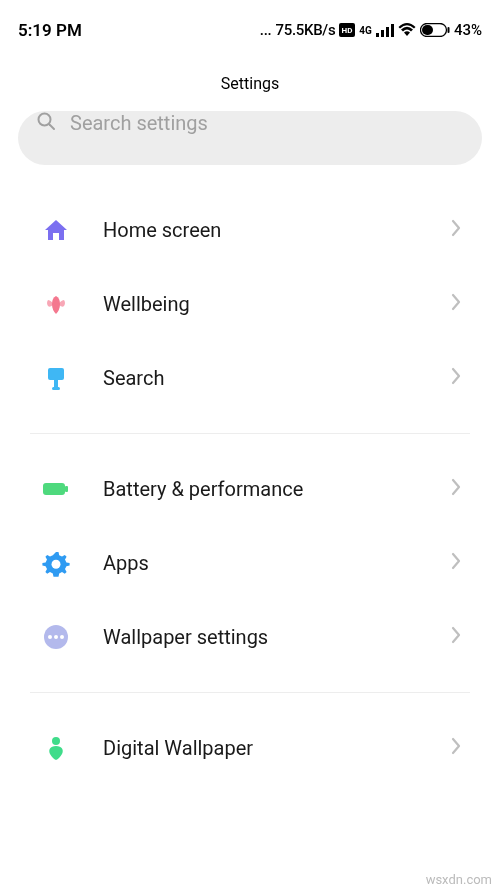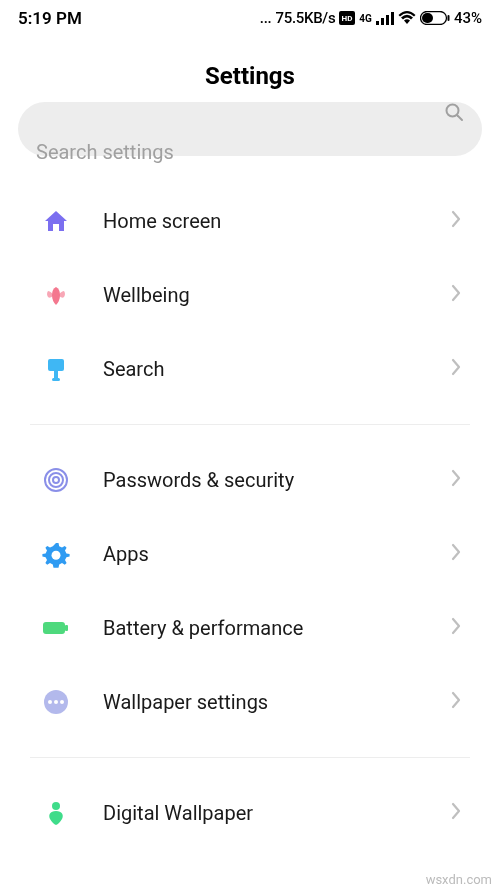--- a/index.html
+++ b/index.html
@@ -19,7 +19,7 @@
       display: flex;
       justify-content: space-between;
       align-items: center;
-      padding: 8px 18px 6px 18px;
+      padding: 20px 18px 6px 18px;
       font-size: 17px;
       font-weight: 500;
     }

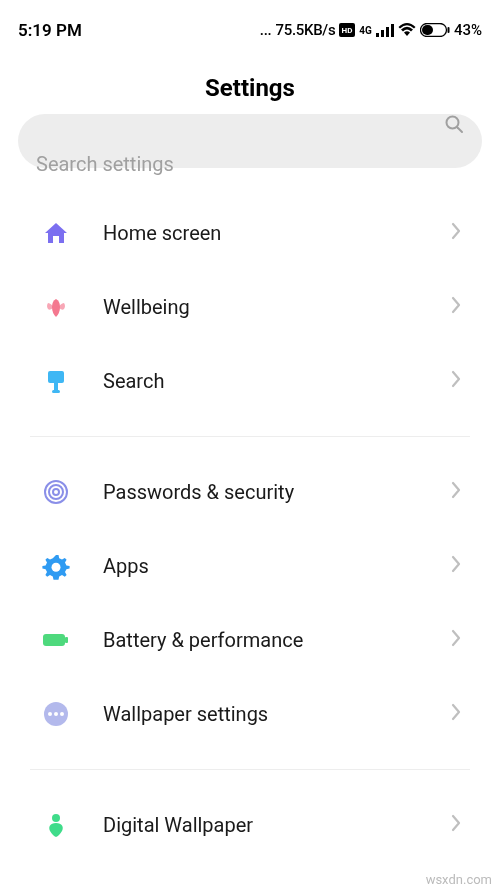--- a/index.html
+++ b/index.html
@@ -41,10 +41,10 @@
     }
     .page-title {
       text-align: center;
-      font-size: 24px;
-      font-weight: 700;
+      font-size: 16px;
+      font-weight: 400;
       margin-top: 28px;
-      margin-bottom: 12px;
+      margin-bottom: 18px;
     }
     .search-bar {
       margin: 0 18px;

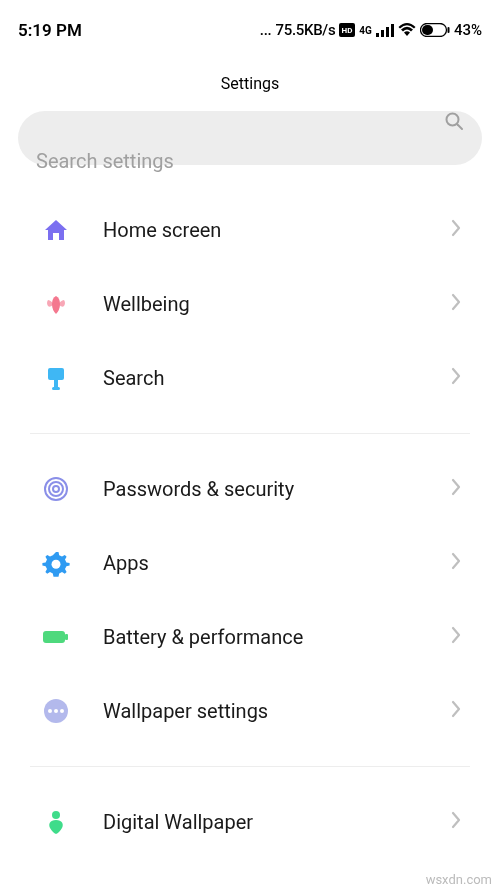--- a/index.html
+++ b/index.html
@@ -52,10 +52,9 @@
       border-radius: 28px;
       height: 54px;
       display: flex;
-      align-items: flex-end;
+      align-items: flex-start;
       padding: 0 18px;
       gap: 14px;
-      flex-direction: column;
     }
     .search-bar input {
       border: none;

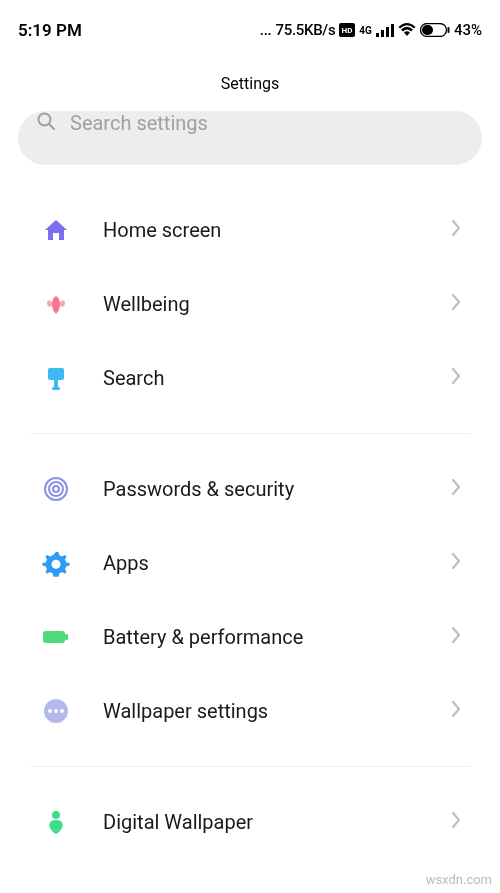--- a/index.html
+++ b/index.html
@@ -202,19 +202,6 @@
     <div class="list-item">
       <div class="icon-wrap">
         <svg width="28" height="28" viewBox="0 0 28 28">
-          <circle cx="14" cy="14" r="11" fill="none" stroke="#8a8fe8" stroke-width="2"></circle>
-          <circle cx="14" cy="14" r="7" fill="none" stroke="#8a8fe8" stroke-width="2"></circle>
-          <circle cx="14" cy="14" r="3" fill="none" stroke="#8a8fe8" stroke-width="2"></circle>
-        </svg>
-      </div>
-      <div class="item-label">Passwords &amp; security</div>
-      <div class="chevron"><svg width="10" height="18" viewBox="0 0 10 18">
-          <path d="M2 2 L8 9 L2 16" fill="none" stroke="#bfbfbf" stroke-width="2.2" stroke-linecap="round" stroke-linejoin="round"></path>
-        </svg></div>
-    </div>
-    <div class="list-item">
-      <div class="icon-wrap">
-        <svg width="28" height="28" viewBox="0 0 28 28">
           <path d="M14 3 L16.5 3 L17.2 6.2 L20 7.6 L22.8 6 L24.6 7.8 L23 10.6 L24.4 13.4 L27.6 14.1 L27.6 16.6 L24.4 17.3 L23 20.1 L24.6 22.9 L22.8 24.7 L20 23.1 L17.2 24.5 L16.5 27.7 L14 27.7 L11.5 27.7 L10.8 24.5 L8 23.1 L5.2 24.7 L3.4 22.9 L5 20.1 L3.6 17.3 L0.4 16.6 L0.4 14.1 L3.6 13.4 L5 10.6 L3.4 7.8 L5.2 6 L8 7.6 L10.8 6.2 Z" fill="#2f9bf2"></path>
           <circle cx="14" cy="15.3" r="4.5" fill="#fff"></circle>
         </svg>

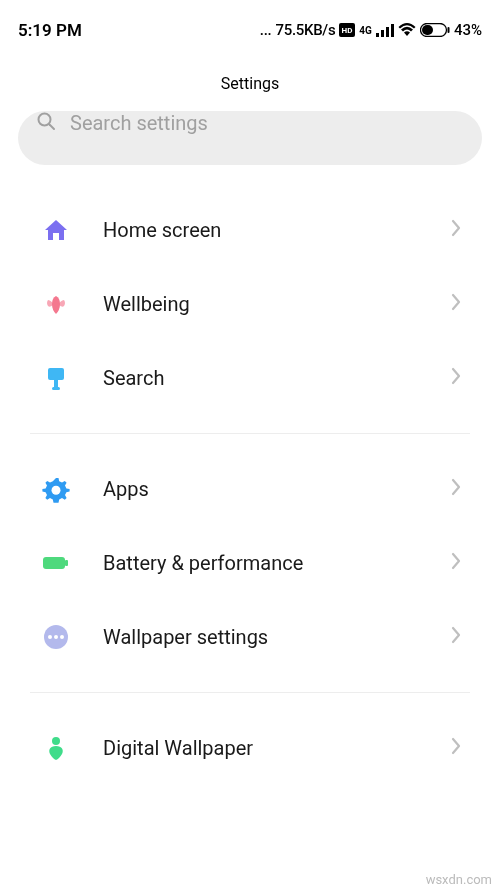--- a/index.html
+++ b/index.html
@@ -201,24 +201,24 @@
     <div class="divider"></div>
     <div class="list-item">
       <div class="icon-wrap">
-        <svg width="28" height="28" viewBox="0 0 28 28">
-          <path d="M14 3 L16.5 3 L17.2 6.2 L20 7.6 L22.8 6 L24.6 7.8 L23 10.6 L24.4 13.4 L27.6 14.1 L27.6 16.6 L24.4 17.3 L23 20.1 L24.6 22.9 L22.8 24.7 L20 23.1 L17.2 24.5 L16.5 27.7 L14 27.7 L11.5 27.7 L10.8 24.5 L8 23.1 L5.2 24.7 L3.4 22.9 L5 20.1 L3.6 17.3 L0.4 16.6 L0.4 14.1 L3.6 13.4 L5 10.6 L3.4 7.8 L5.2 6 L8 7.6 L10.8 6.2 Z" fill="#2f9bf2"></path>
-          <circle cx="14" cy="15.3" r="4.5" fill="#fff"></circle>
-        </svg>
-      </div>
-      <div class="item-label">Apps</div>
-      <div class="chevron"><svg width="10" height="18" viewBox="0 0 10 18">
-          <path d="M2 2 L8 9 L2 16" fill="none" stroke="#bfbfbf" stroke-width="2.2" stroke-linecap="round" stroke-linejoin="round"></path>
-        </svg></div>
-    </div>
-    <div class="list-item">
-      <div class="icon-wrap">
         <svg width="30" height="28" viewBox="0 0 30 28">
           <rect x="2" y="8" width="22" height="12" rx="3" fill="#4ed97d"></rect>
           <rect x="24" y="11" width="3" height="6" rx="1" fill="#4ed97d"></rect>
         </svg>
       </div>
       <div class="item-label">Battery &amp; performance</div>
+      <div class="chevron"><svg width="10" height="18" viewBox="0 0 10 18">
+          <path d="M2 2 L8 9 L2 16" fill="none" stroke="#bfbfbf" stroke-width="2.2" stroke-linecap="round" stroke-linejoin="round"></path>
+        </svg></div>
+    </div>
+    <div class="list-item">
+      <div class="icon-wrap">
+        <svg width="28" height="28" viewBox="0 0 28 28">
+          <path d="M14 3 L16.5 3 L17.2 6.2 L20 7.6 L22.8 6 L24.6 7.8 L23 10.6 L24.4 13.4 L27.6 14.1 L27.6 16.6 L24.4 17.3 L23 20.1 L24.6 22.9 L22.8 24.7 L20 23.1 L17.2 24.5 L16.5 27.7 L14 27.7 L11.5 27.7 L10.8 24.5 L8 23.1 L5.2 24.7 L3.4 22.9 L5 20.1 L3.6 17.3 L0.4 16.6 L0.4 14.1 L3.6 13.4 L5 10.6 L3.4 7.8 L5.2 6 L8 7.6 L10.8 6.2 Z" fill="#2f9bf2"></path>
+          <circle cx="14" cy="15.3" r="4.5" fill="#fff"></circle>
+        </svg>
+      </div>
+      <div class="item-label">Apps</div>
       <div class="chevron"><svg width="10" height="18" viewBox="0 0 10 18">
           <path d="M2 2 L8 9 L2 16" fill="none" stroke="#bfbfbf" stroke-width="2.2" stroke-linecap="round" stroke-linejoin="round"></path>
         </svg></div>

